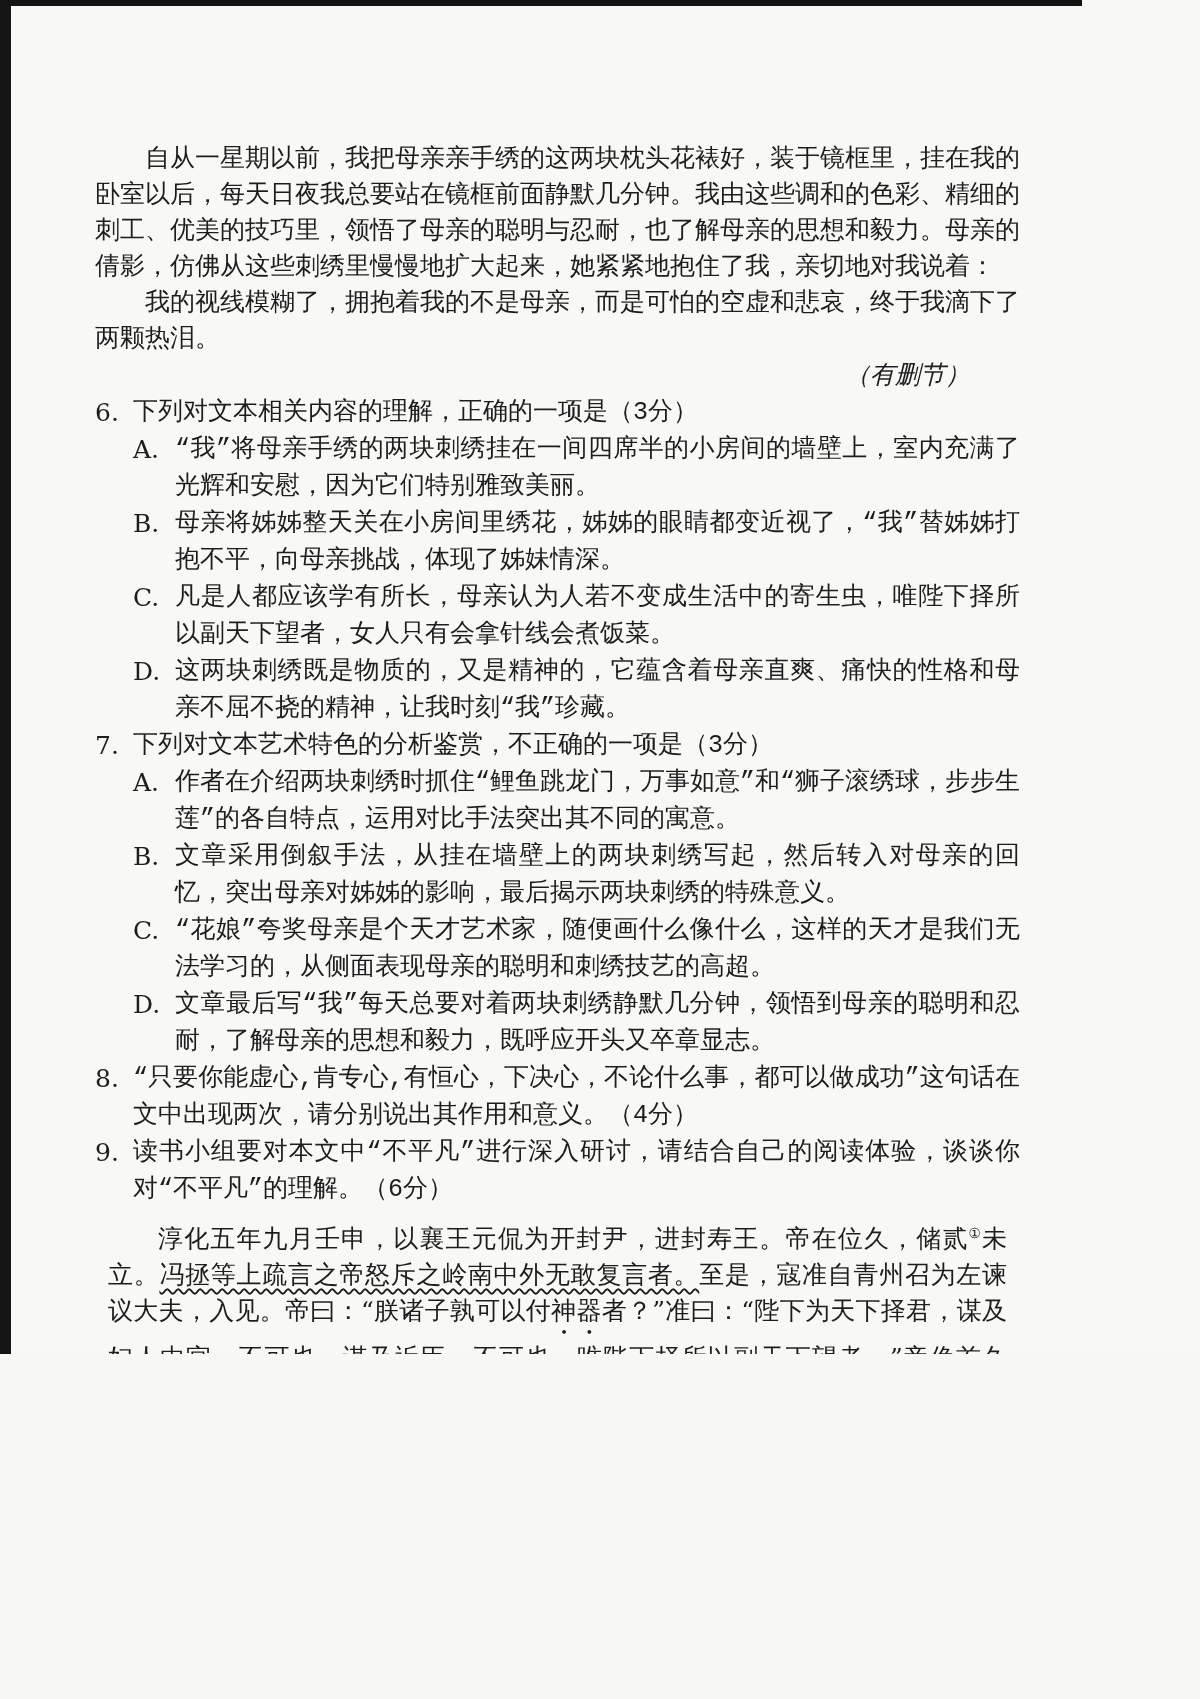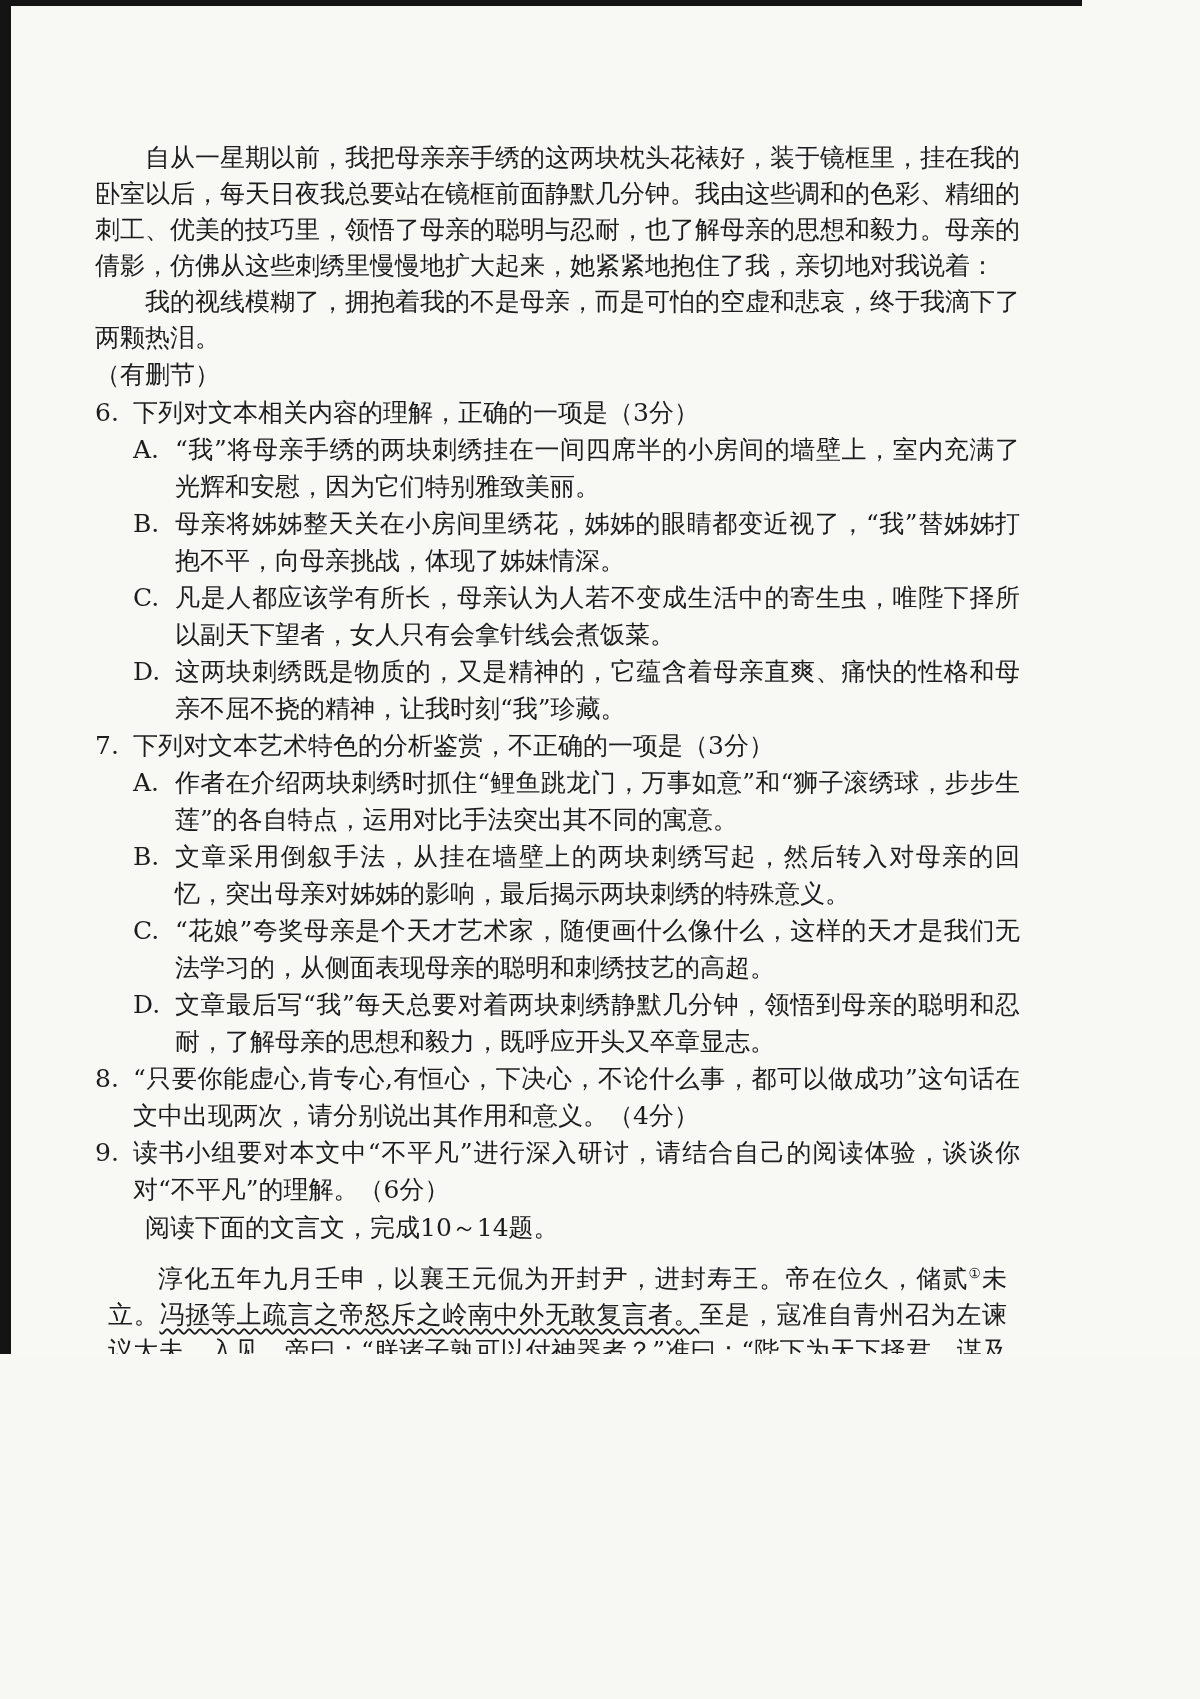--- a/index.html
+++ b/index.html
@@ -27,7 +27,7 @@
   }
   .para{margin:0;}
   .indent{text-indent:2em;}
-  .source-note{padding-right:50px;line-height:38px;}
+  .source-note{text-align:right;padding-right:50px;line-height:38px;font-style:italic;}
   .question{margin:0;}
   .q-stem{display:flex;line-height:37px;}
   .q-num{flex:0 0 38px;}

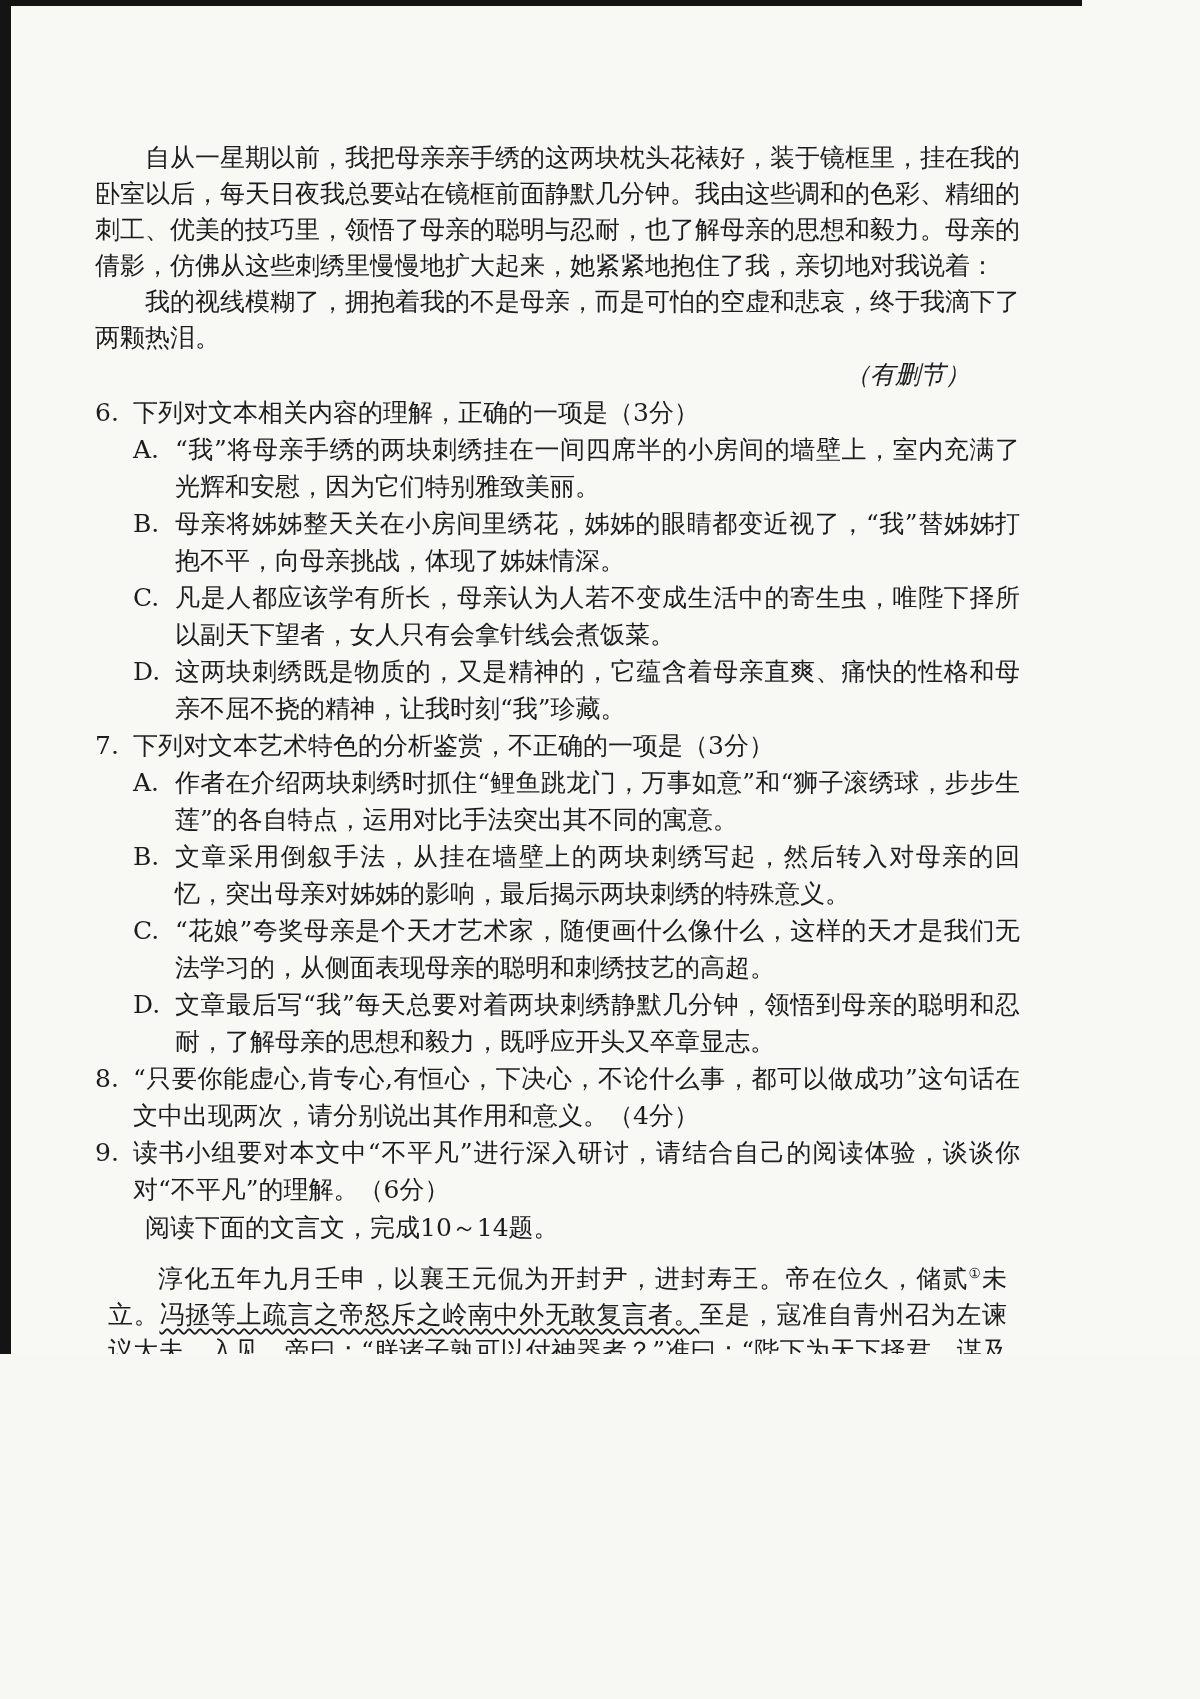--- a/index.html
+++ b/index.html
@@ -31,7 +31,7 @@
   .question{margin:0;}
   .q-stem{display:flex;line-height:37px;}
   .q-num{flex:0 0 38px;}
-  .q-text{flex:1;text-align:justify;}
+  .q-text{flex:1;text-align:justify;font-family:Liberation Mono, monospace;}
   .option{display:flex;padding-left:38px;line-height:37px;}
   .opt-label{flex:0 0 42px;}
   .opt-text{flex:1;text-align:justify;}

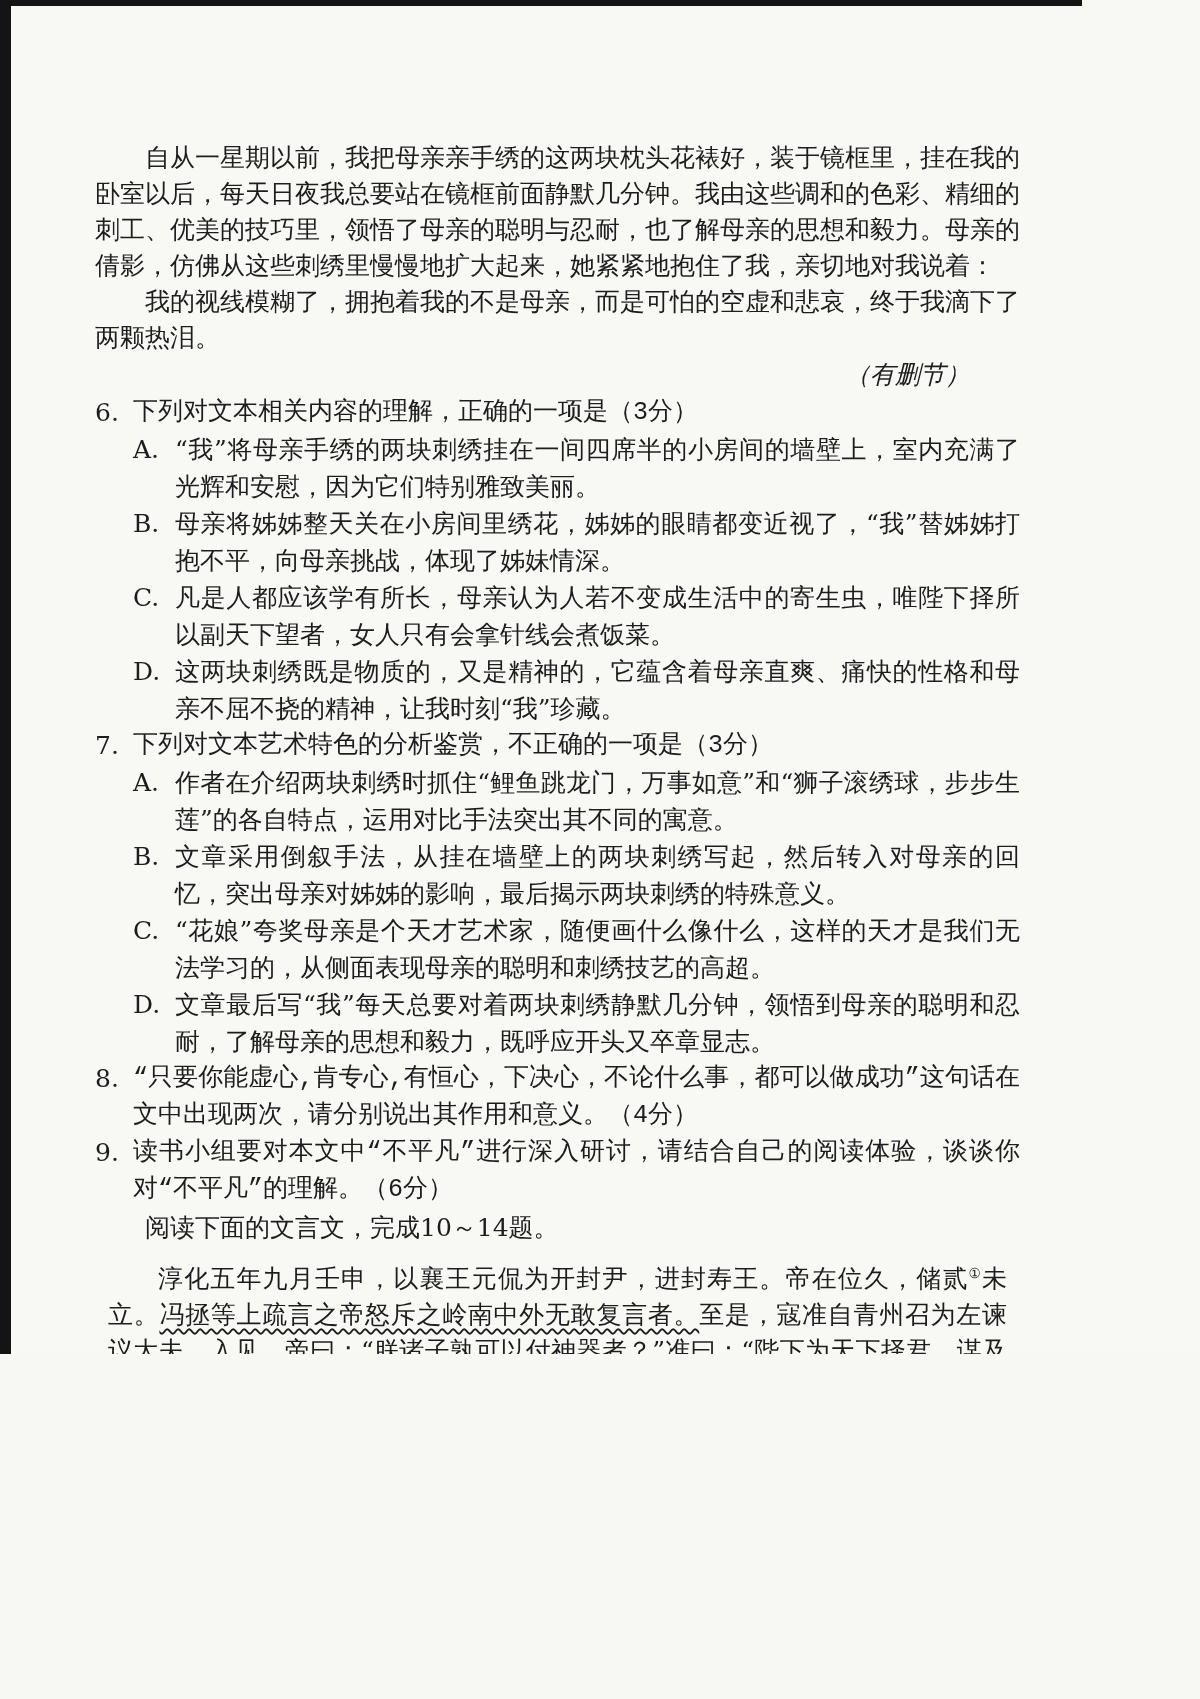--- a/index.html
+++ b/index.html
@@ -34,7 +34,7 @@
   .q-text{flex:1;text-align:justify;font-family:Liberation Mono, monospace;}
   .option{display:flex;padding-left:38px;line-height:37px;}
   .opt-label{flex:0 0 42px;}
-  .opt-text{flex:1;text-align:justify;}
+  .opt-text{flex:1;text-align:justify;font-family:Liberation Mono, monospace;}
   .sec-heading{font-weight:bold;font-size:25px;margin:26px 0 0 0;line-height:42px;}
   .sub-heading{font-weight:bold;line-height:42px;text-indent:2.4em;}
   .instruction{text-indent:2em;line-height:40px;margin:0;}

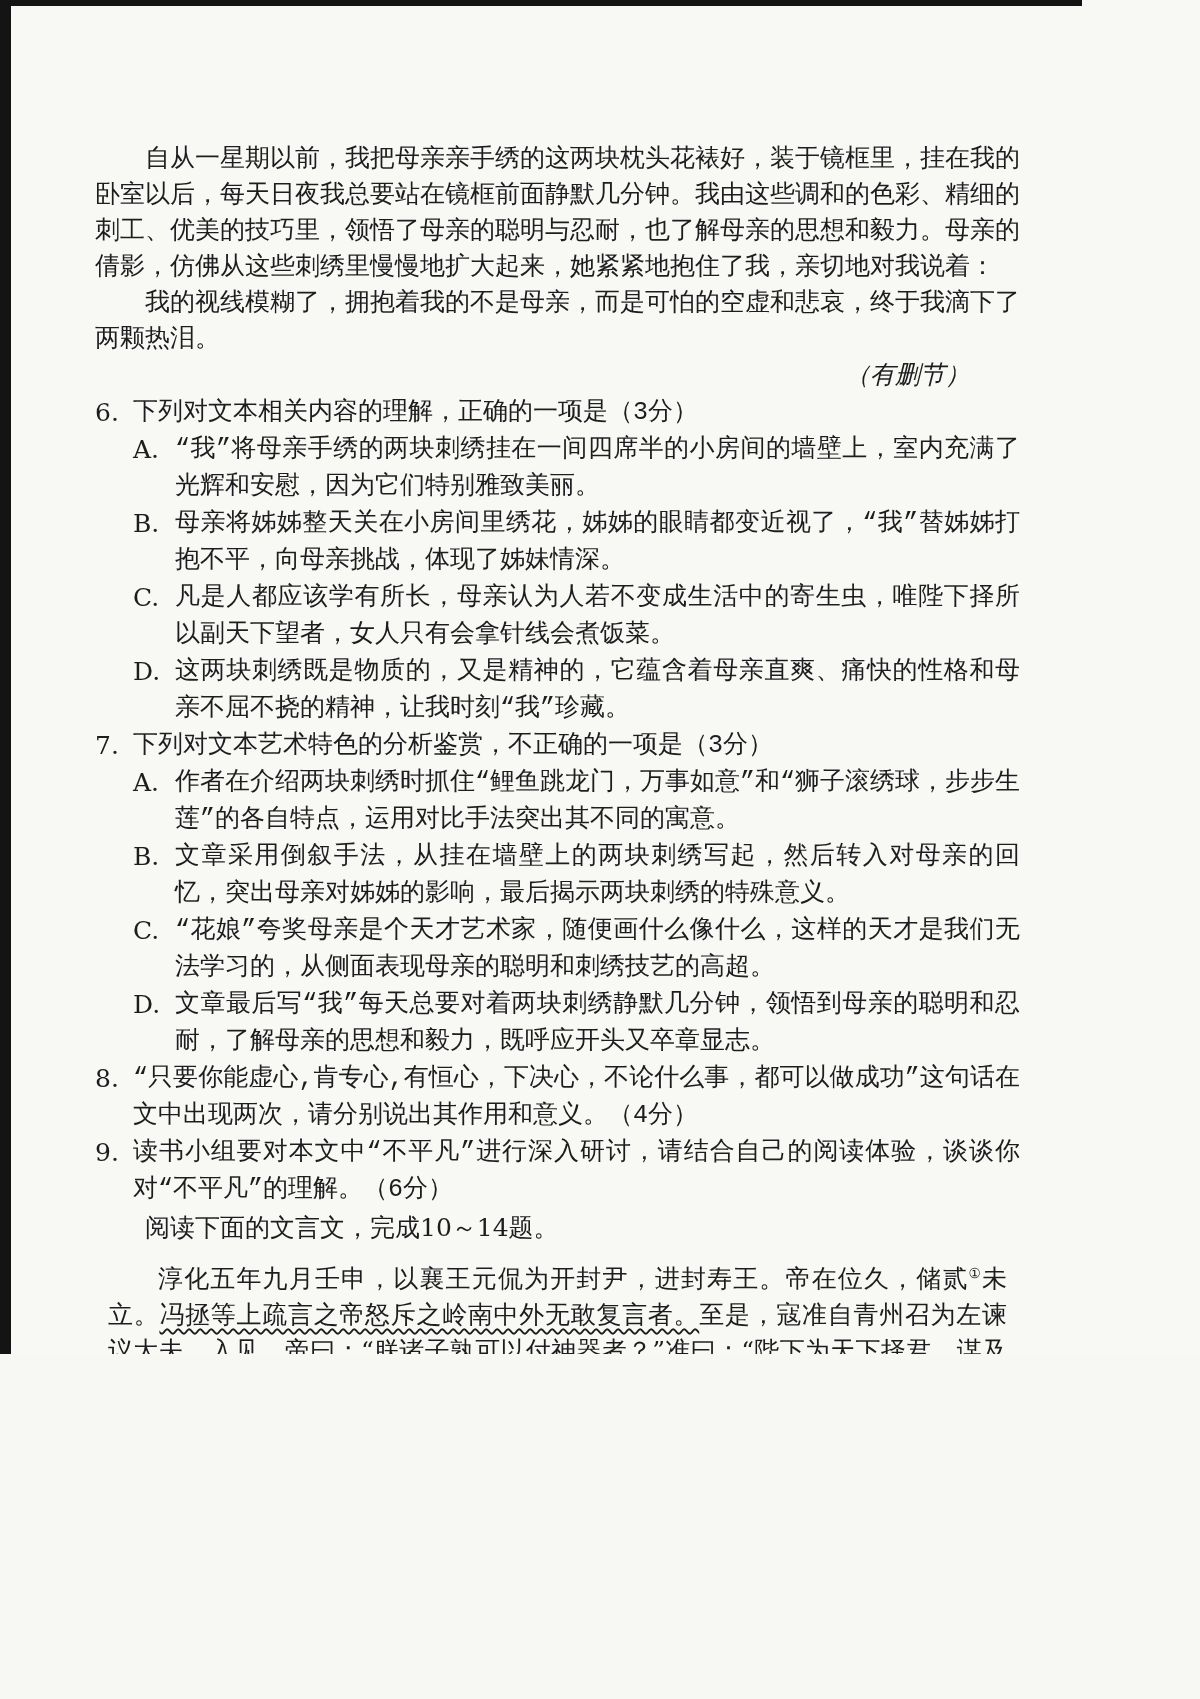--- a/index.html
+++ b/index.html
@@ -133,7 +133,6 @@
       </div>
     </div>
 
-    <p class="instruction">阅读下面的文言文，完成10～14题。</p>
 
     <p class="para indent classical"><span class="seg-plain">淳化五年九月壬申，以襄王元侃为开封尹，进封寿王。帝在位久，储贰</span><span class="seg-sup">①</span><span class="seg-plain">未立。</span><span class="seg-wavy">冯拯等上疏言之帝怒斥之岭南中外无敢复言者。</span><span class="seg-plain">至是，寇准自青州召为左谏议大夫，入见。帝曰：“朕诸子孰可以付</span><span class="seg-dots">神器</span><span class="seg-plain">者？”准曰：“陛下为天下择君，谋及妇人中官，不可也。</span><span class="seg-underline">谋及近臣，不可也。唯陛下择所以副天下望者。</span><span class="seg-plain">”帝俛首久之，屏左右曰：“襄王可乎？”准曰：</span></p>
 

